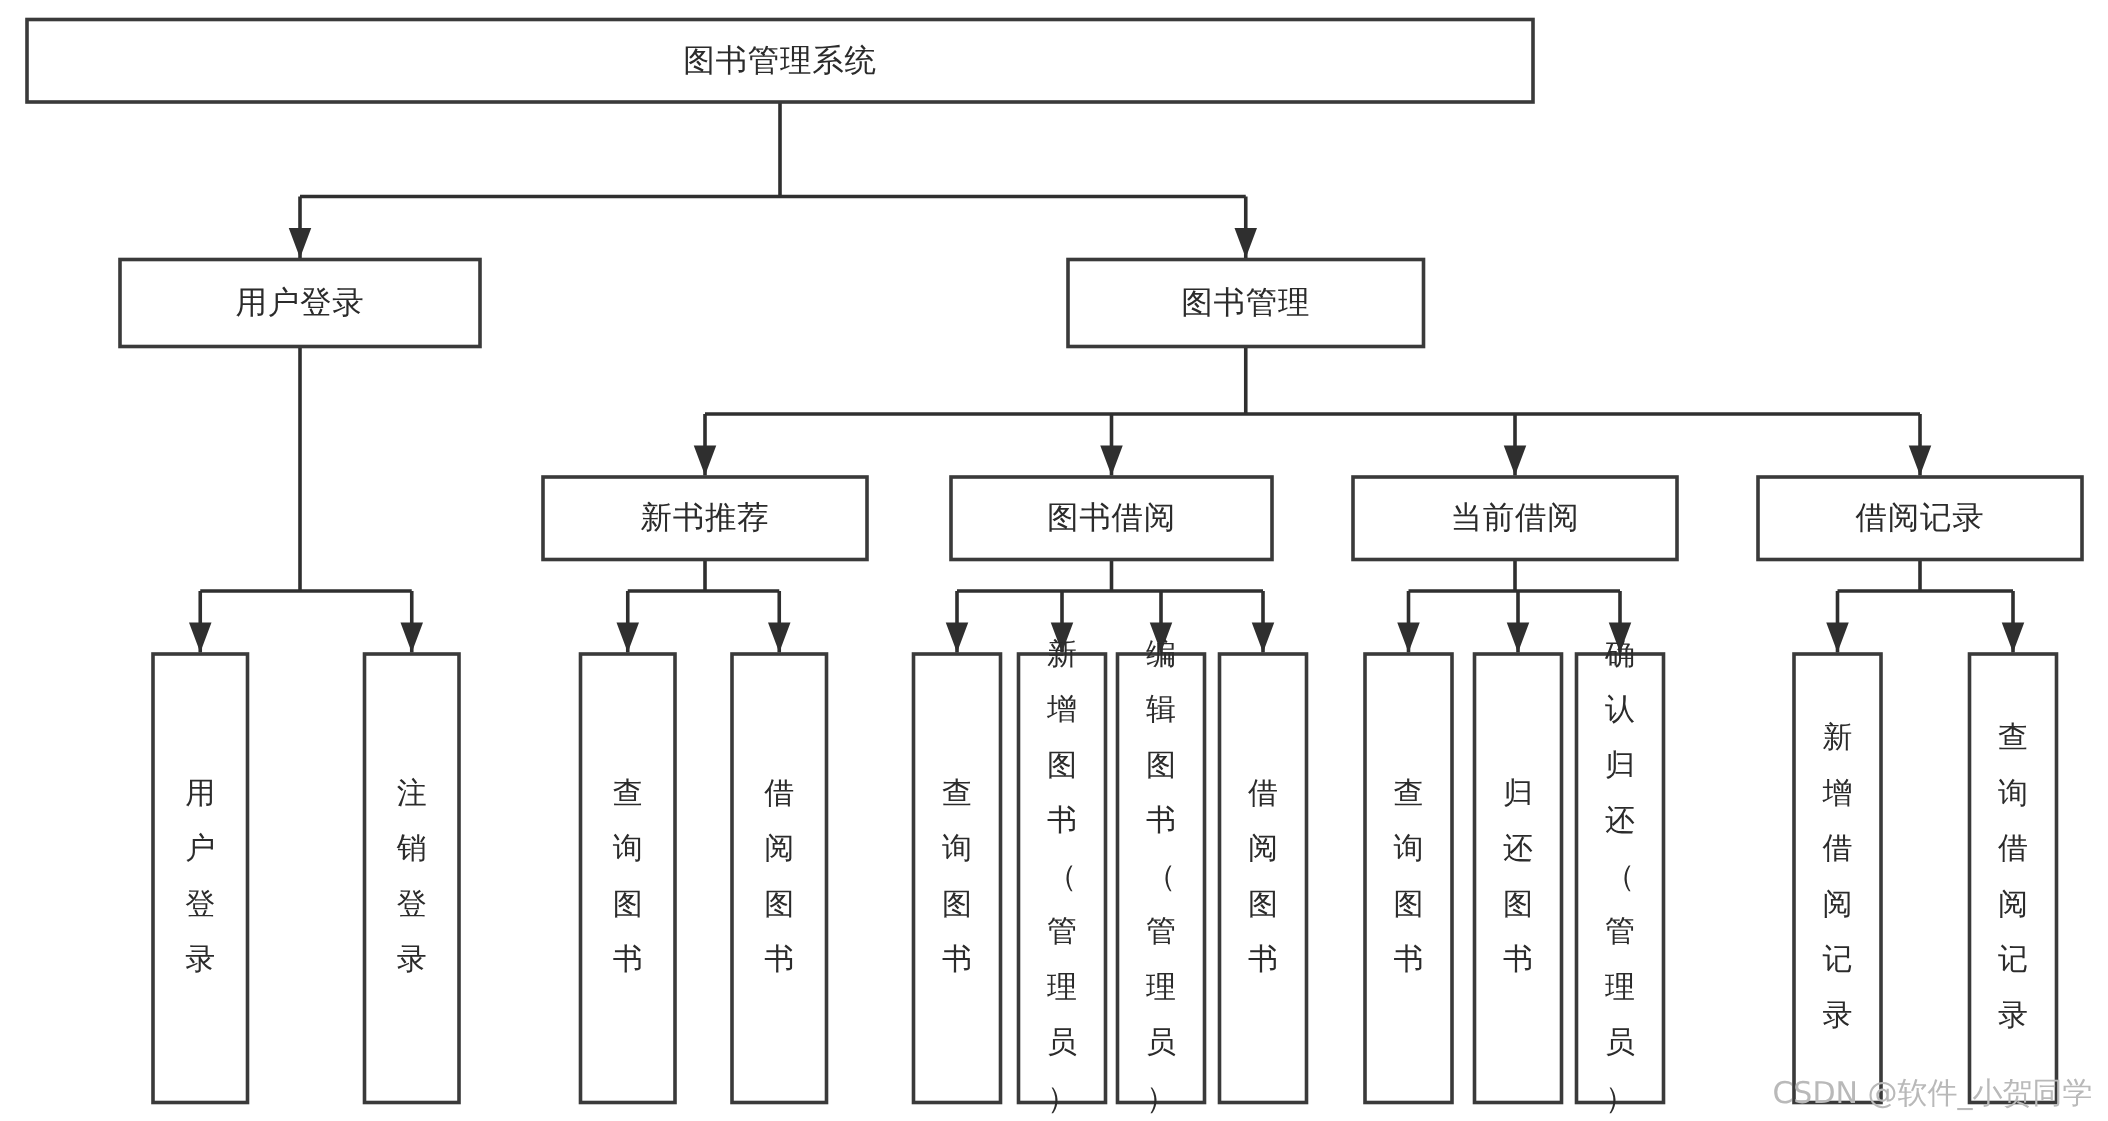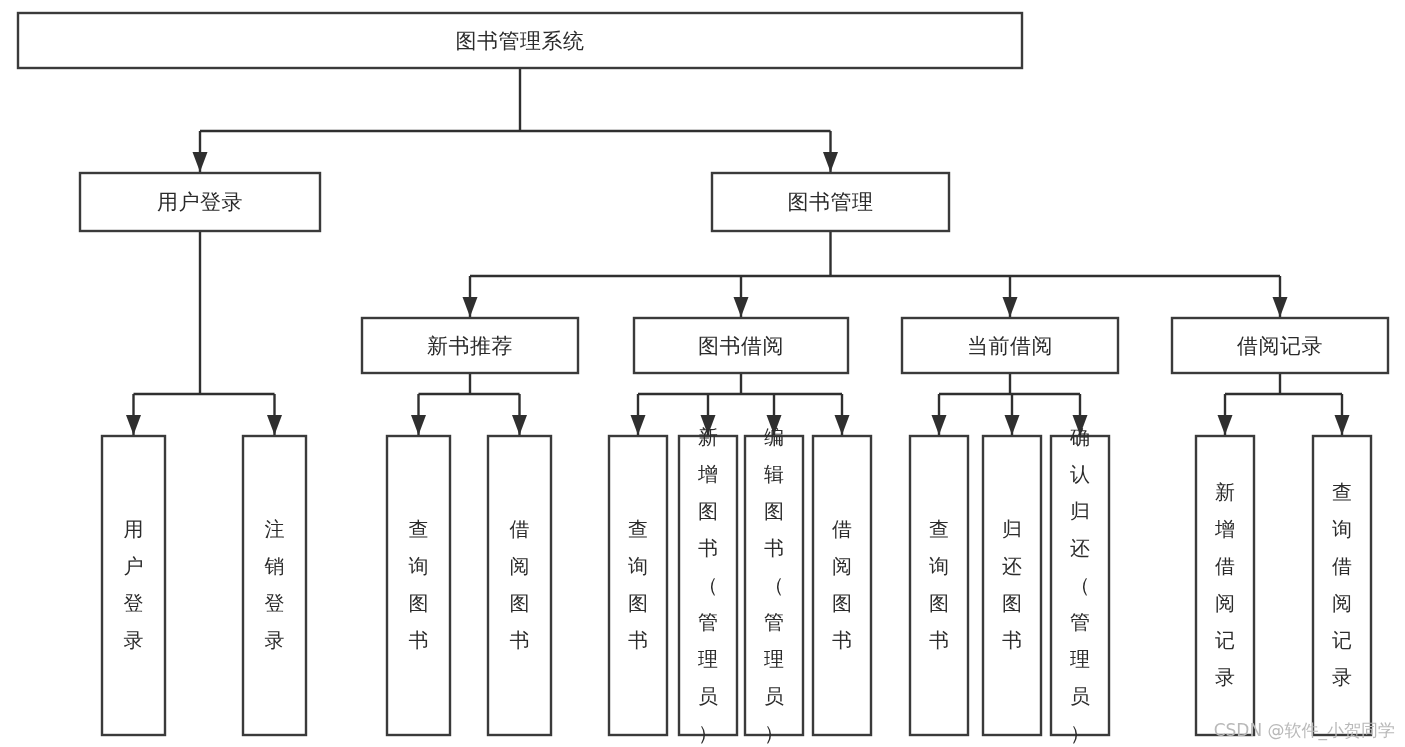--- a/index.html
+++ b/index.html
@@ -60,7 +60,7 @@
     right: 10px;
     bottom: 5px;
     font-family: "DejaVu Sans", "Liberation Sans", sans-serif;
-    font-size: 17px;
+    font-size: 20px;
     color: #b9b9b9;
     white-space: nowrap;
     user-select: none;

